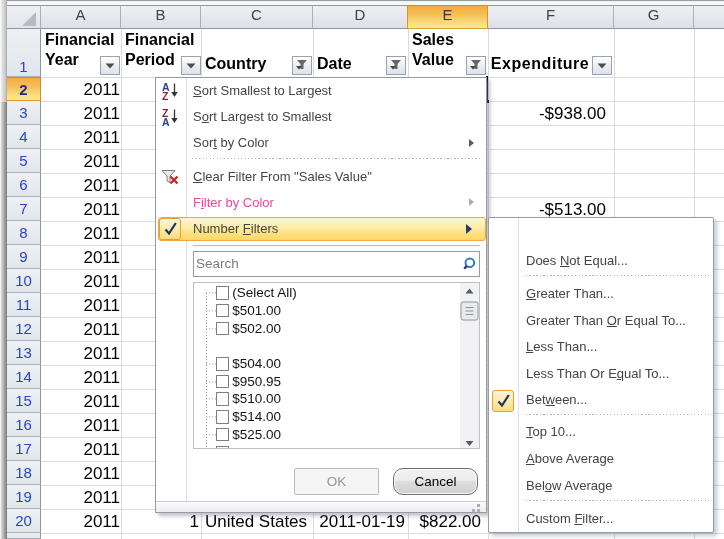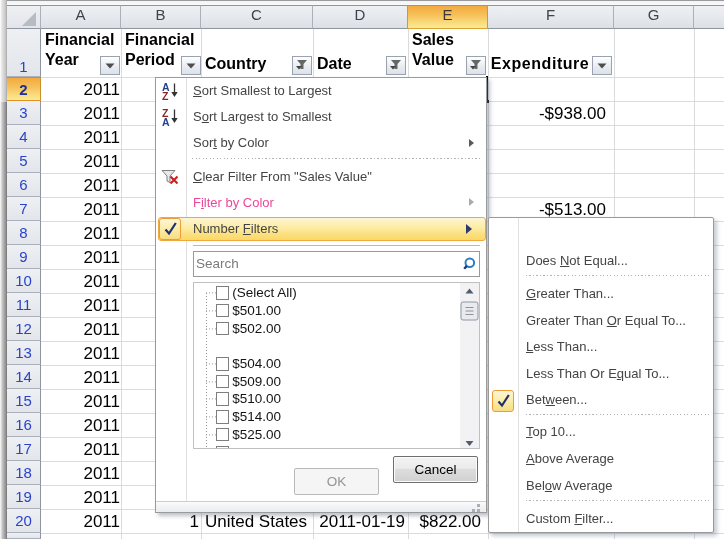--- a/index.html
+++ b/index.html
@@ -298,7 +298,7 @@
             <path d="M0 8.9 L10 8.9" stroke="#9a9a9a" stroke-width="1" stroke-dasharray="1 2"></path>
           </svg>
           <div class="cb"></div>
-          <span class="lbl">$509.00</span>
+          <span class="lbl">$950.95</span>
         </div>
         <div class="li" style="top:107.9px">
           <svg style="left:12px;top:0" width="12" height="18">

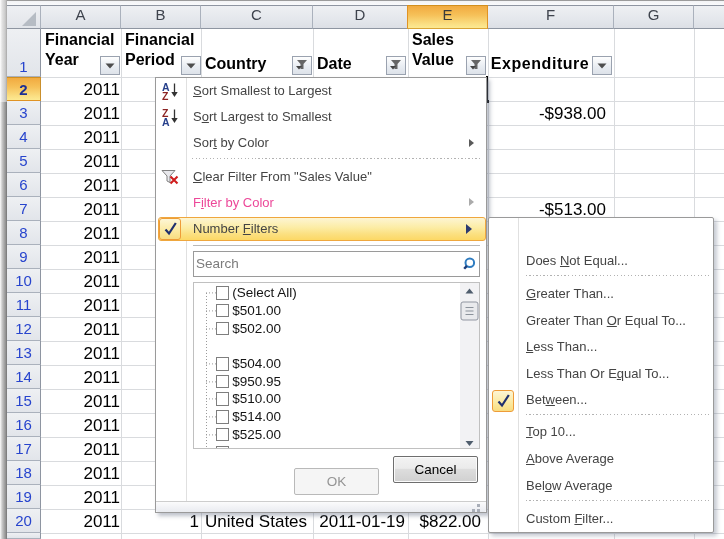--- a/index.html
+++ b/index.html
@@ -56,7 +56,7 @@
 
 .btn{width:85px;height:27px;font-size:13.5px;text-align:center;line-height:25px}
 #okbtn{left:138px;top:390px;color:#949494;background:#f5f5f5;border:1px solid #b9b9b9;border-radius:2px}
-#cancelbtn{left:237px;top:378px;color:#000;background:linear-gradient(#f3f3f3 0%,#ebebeb 45%,#dddddd 50%,#d0d0d0 100%);border:1px solid #6e6e6e;border-radius:2px;box-shadow:inset 0 0 0 1px #fbfbfb}
+#cancelbtn{left:237px;top:390px;color:#000;background:linear-gradient(#f3f3f3 0%,#ebebeb 45%,#dddddd 50%,#d0d0d0 100%);border:1px solid #6e6e6e;border-radius:10px;box-shadow:inset 0 0 0 1px #fbfbfb}
 
 #grip{left:0;top:423px;width:330px;height:11px;border-top:1px solid #cdcdcd;background:linear-gradient(#fbfbfc,#e9ebf0);border-radius:0 0 2px 2px}
 .dot{width:3px;height:3px;background:#a9aeb8}

